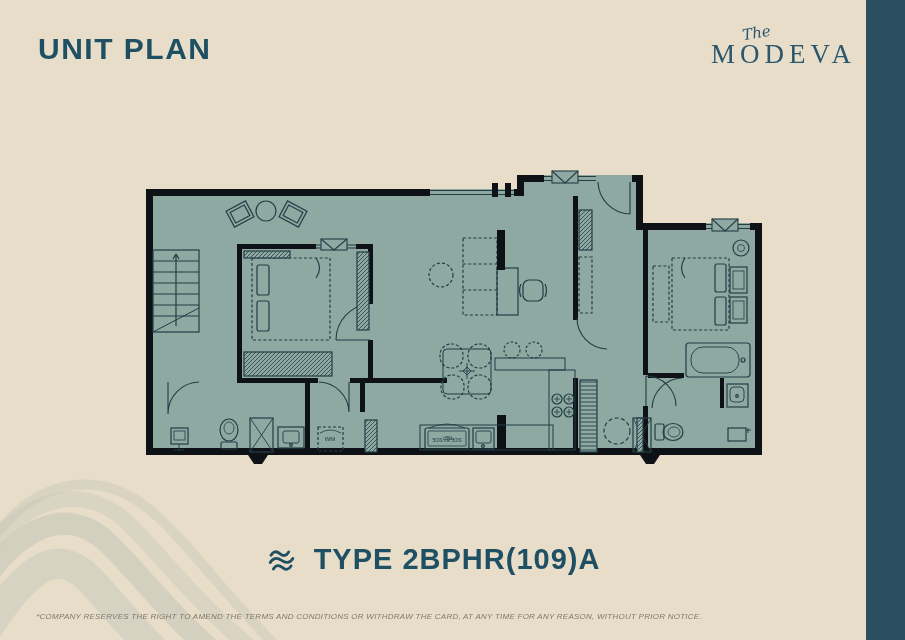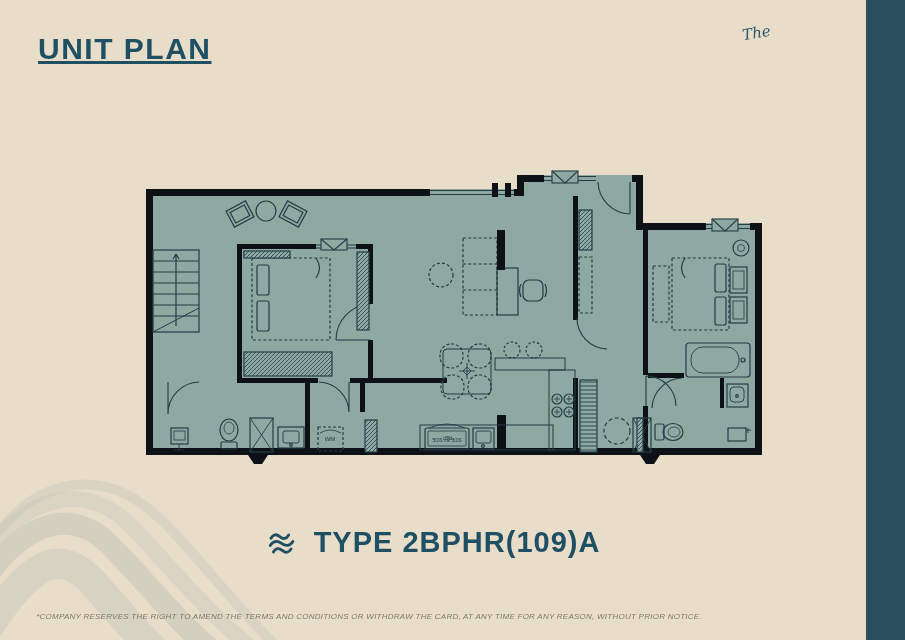--- a/index.html
+++ b/index.html
@@ -19,7 +19,6 @@
   .title-line{
     font-size:30px;font-weight:700;letter-spacing:1.5px;line-height:1.38;
     white-space:nowrap;
-    text-decoration:underline;
   }
   .logo{
     position:absolute;left:700px;top:24px;width:165px;color:#2b566b;z-index:3;

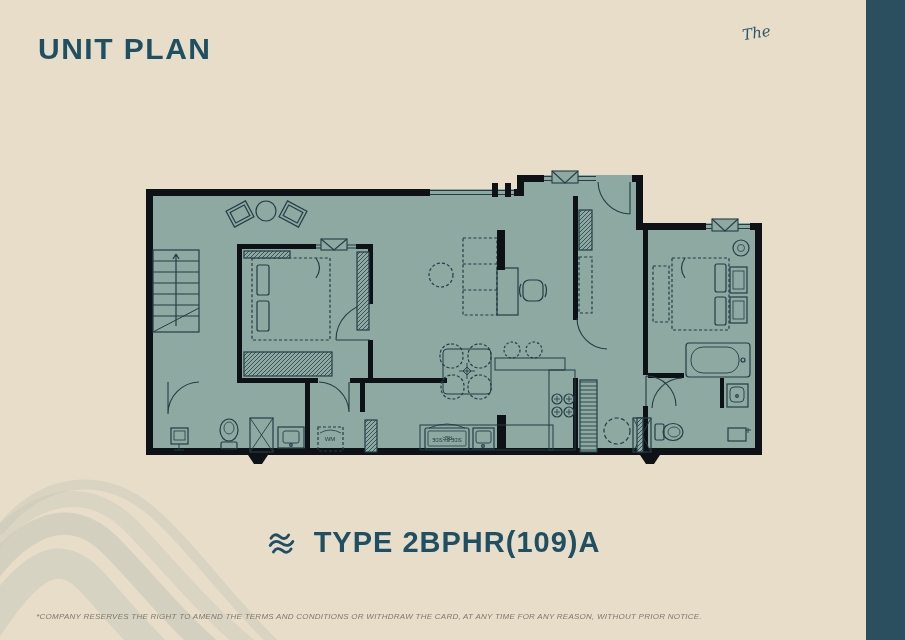--- a/index.html
+++ b/index.html
@@ -323,6 +323,7 @@
 
 <div class="logo">
   <span class="logo-the">The</span>
+  <span class="logo-name">MODEVA</span>
 </div>
 
 <div class="type-row">

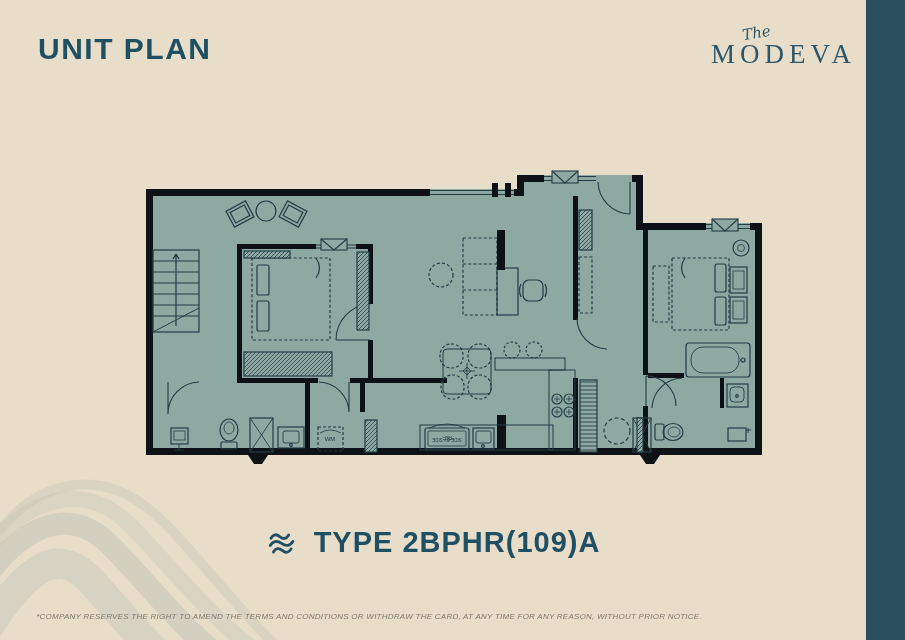--- a/index.html
+++ b/index.html
@@ -33,7 +33,7 @@
     font-size:27px;letter-spacing:5px;margin-left:2px;
   }
   .type-row{
-    position:absolute;left:0;top:526px;width:866px;z-index:3;
+    position:absolute;left:0;top:543px;width:866px;z-index:3;
     display:flex;align-items:center;justify-content:center;gap:12px;
   }
   .type-label{

